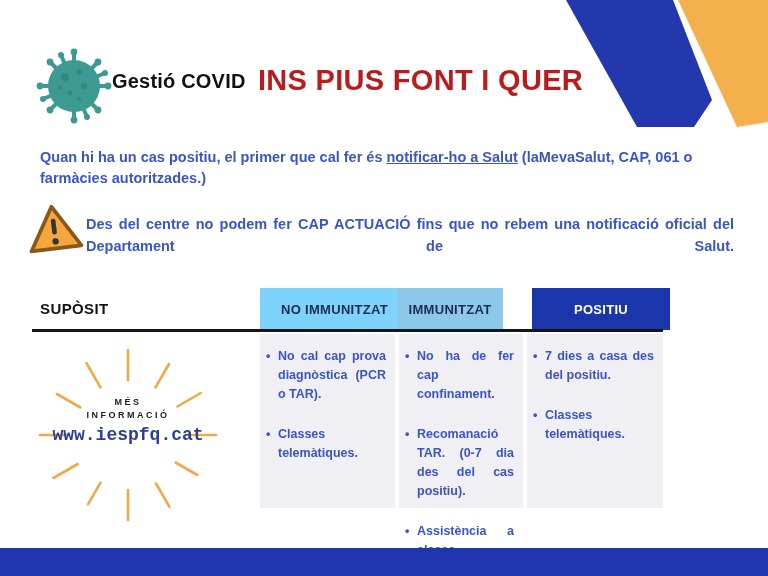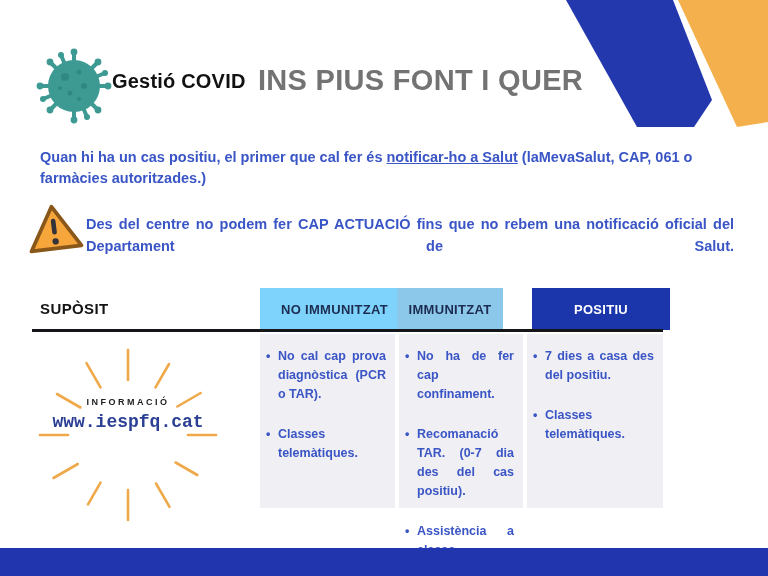--- a/index.html
+++ b/index.html
@@ -18,7 +18,7 @@
   }
   .page-title{
     position:absolute;left:258px;top:64px;width:320px;
-    font-size:29px;font-weight:bold;color:#737373;letter-spacing:0.3px;
+    font-size:29px;font-weight:bold;color:#b91c1c;letter-spacing:0.3px;
     text-align:center;white-space:nowrap;
   }
   

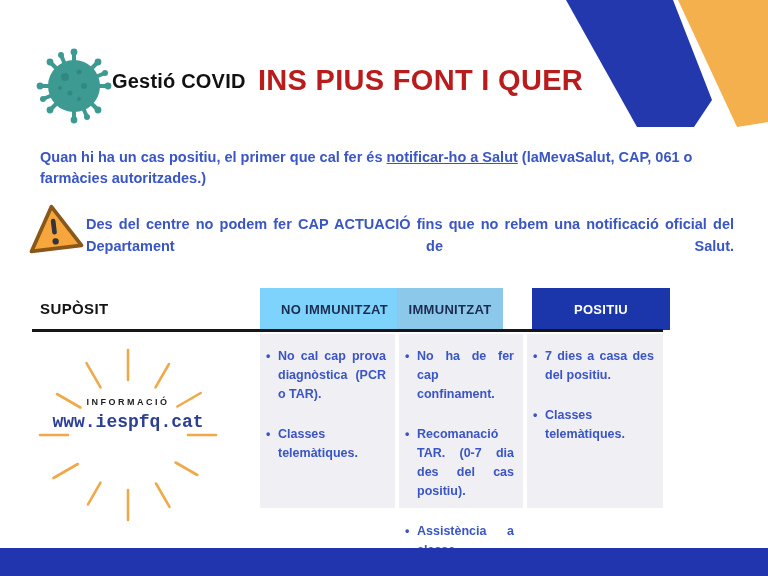--- a/index.html
+++ b/index.html
@@ -190,6 +190,7 @@
   </g>
 </svg>
 <div class="info-block">
+  <div class="info-line">MÉS</div>
   <div class="info-line">INFORMACIÓ</div>
   <div class="info-url">www.iespfq.cat</div>
 </div>

